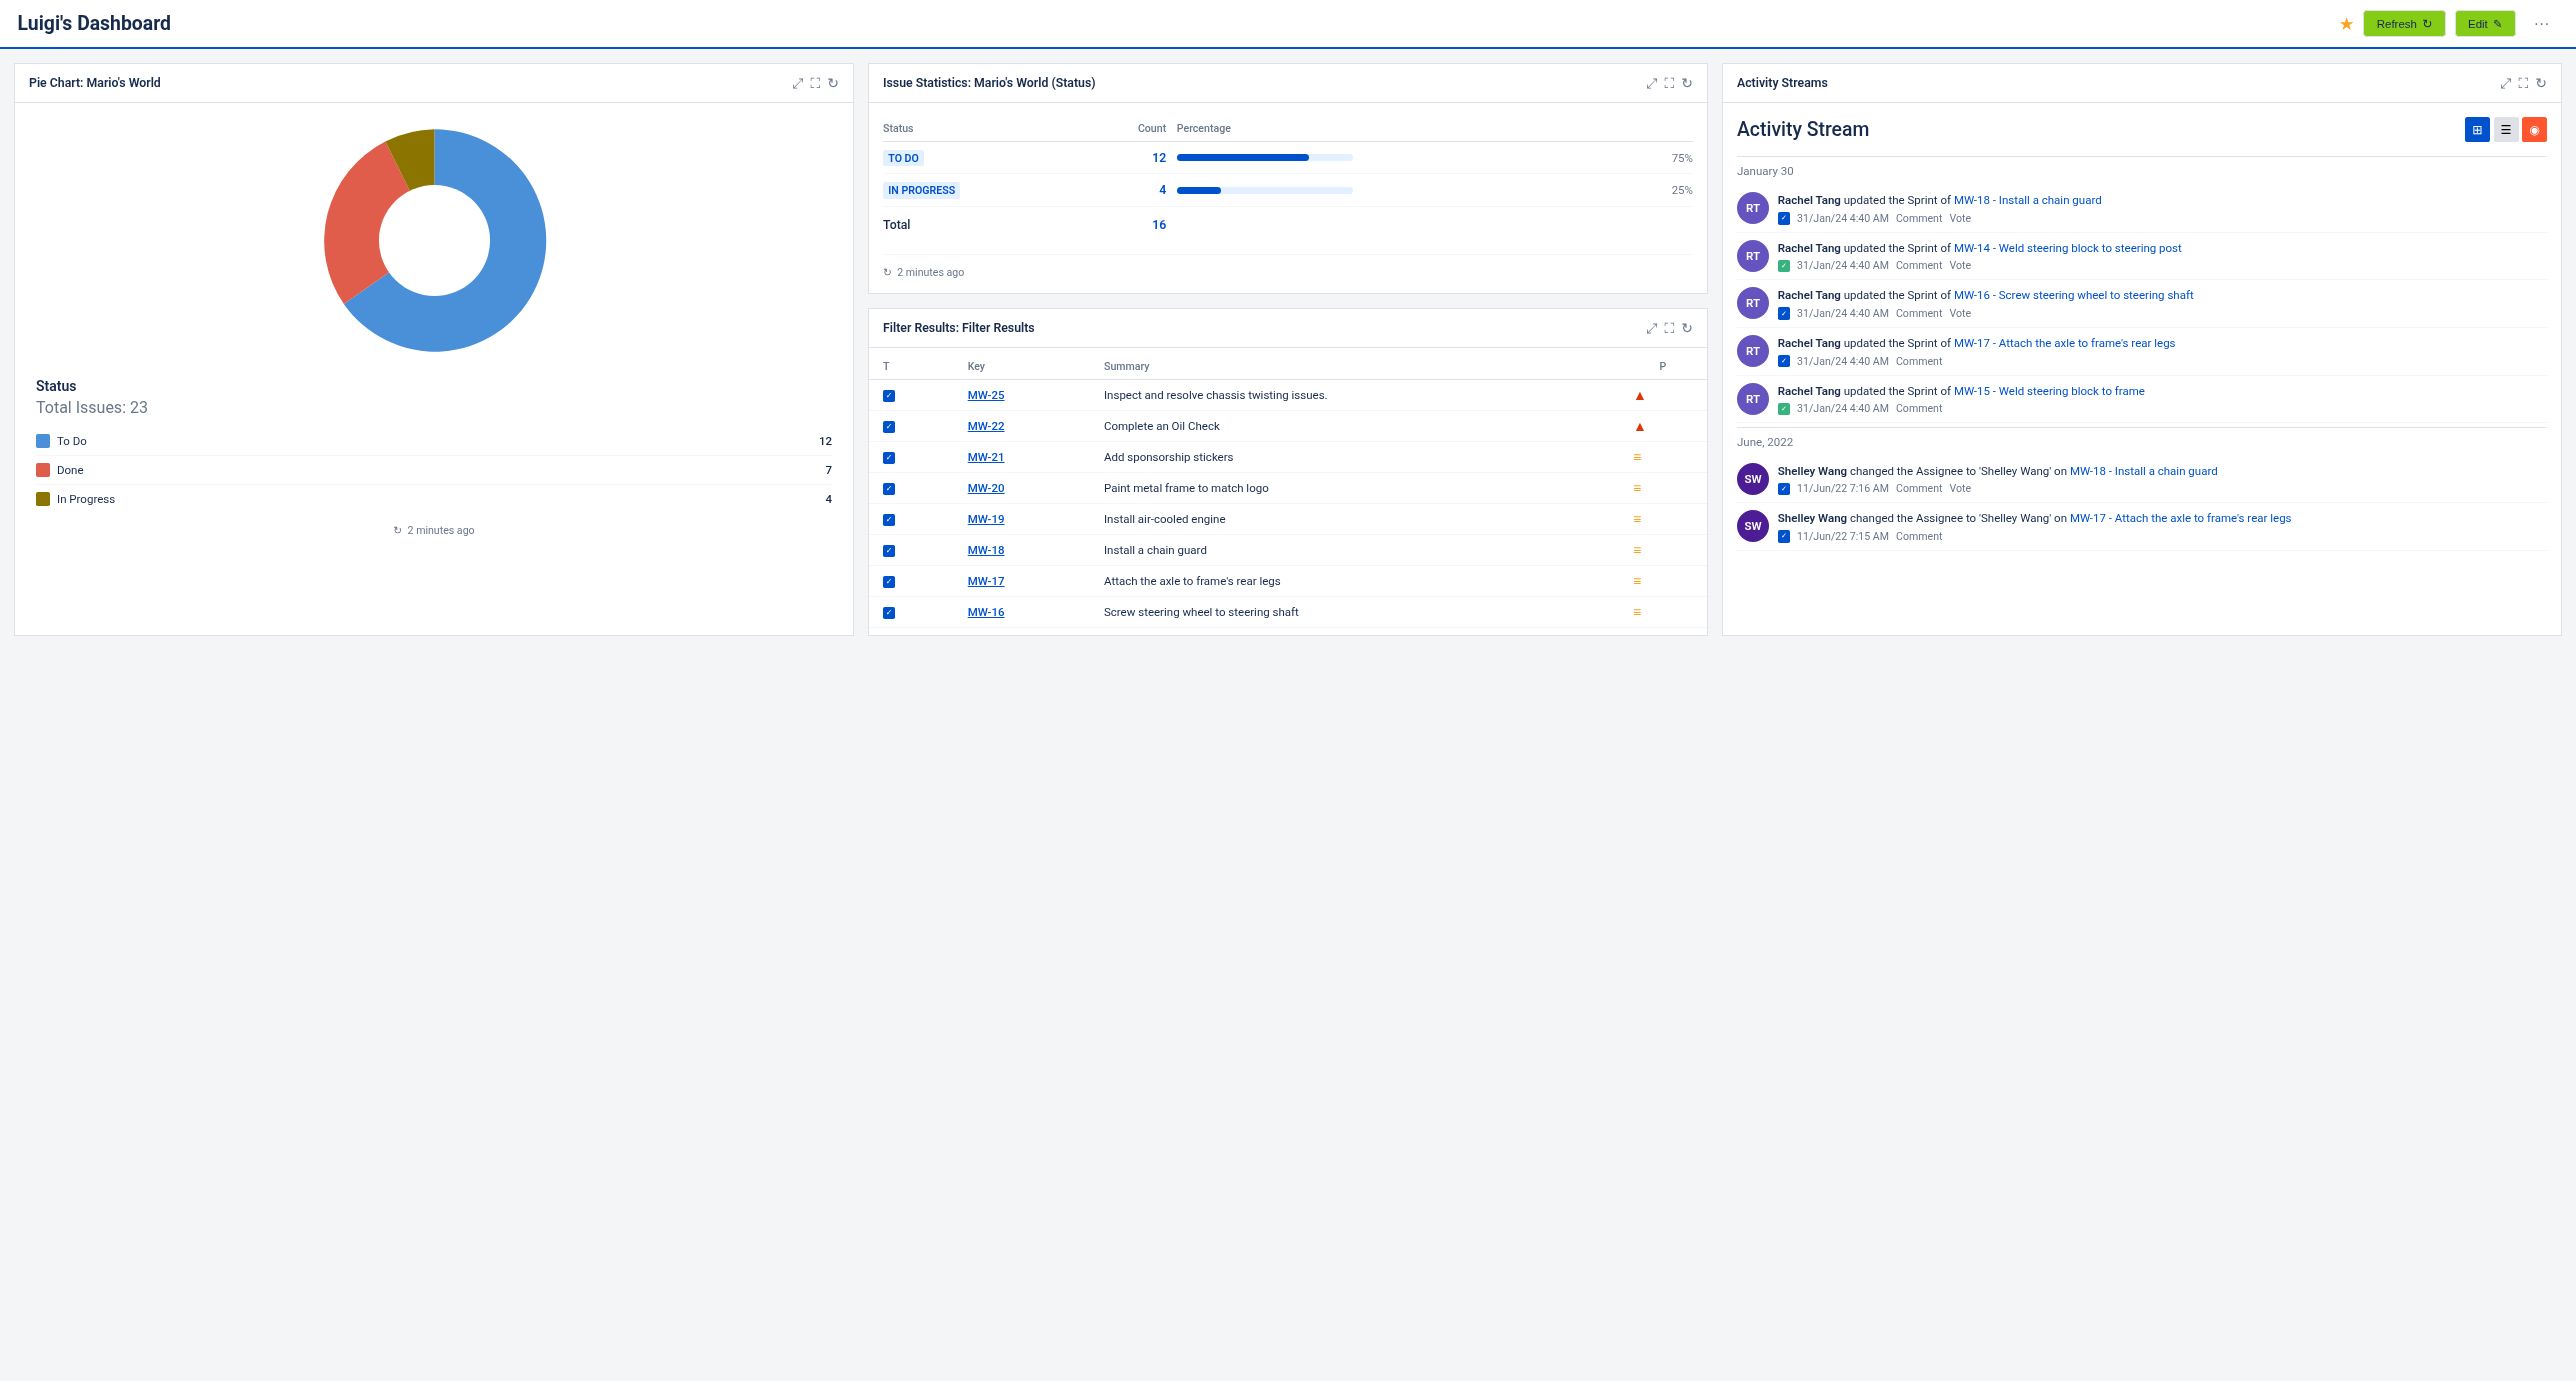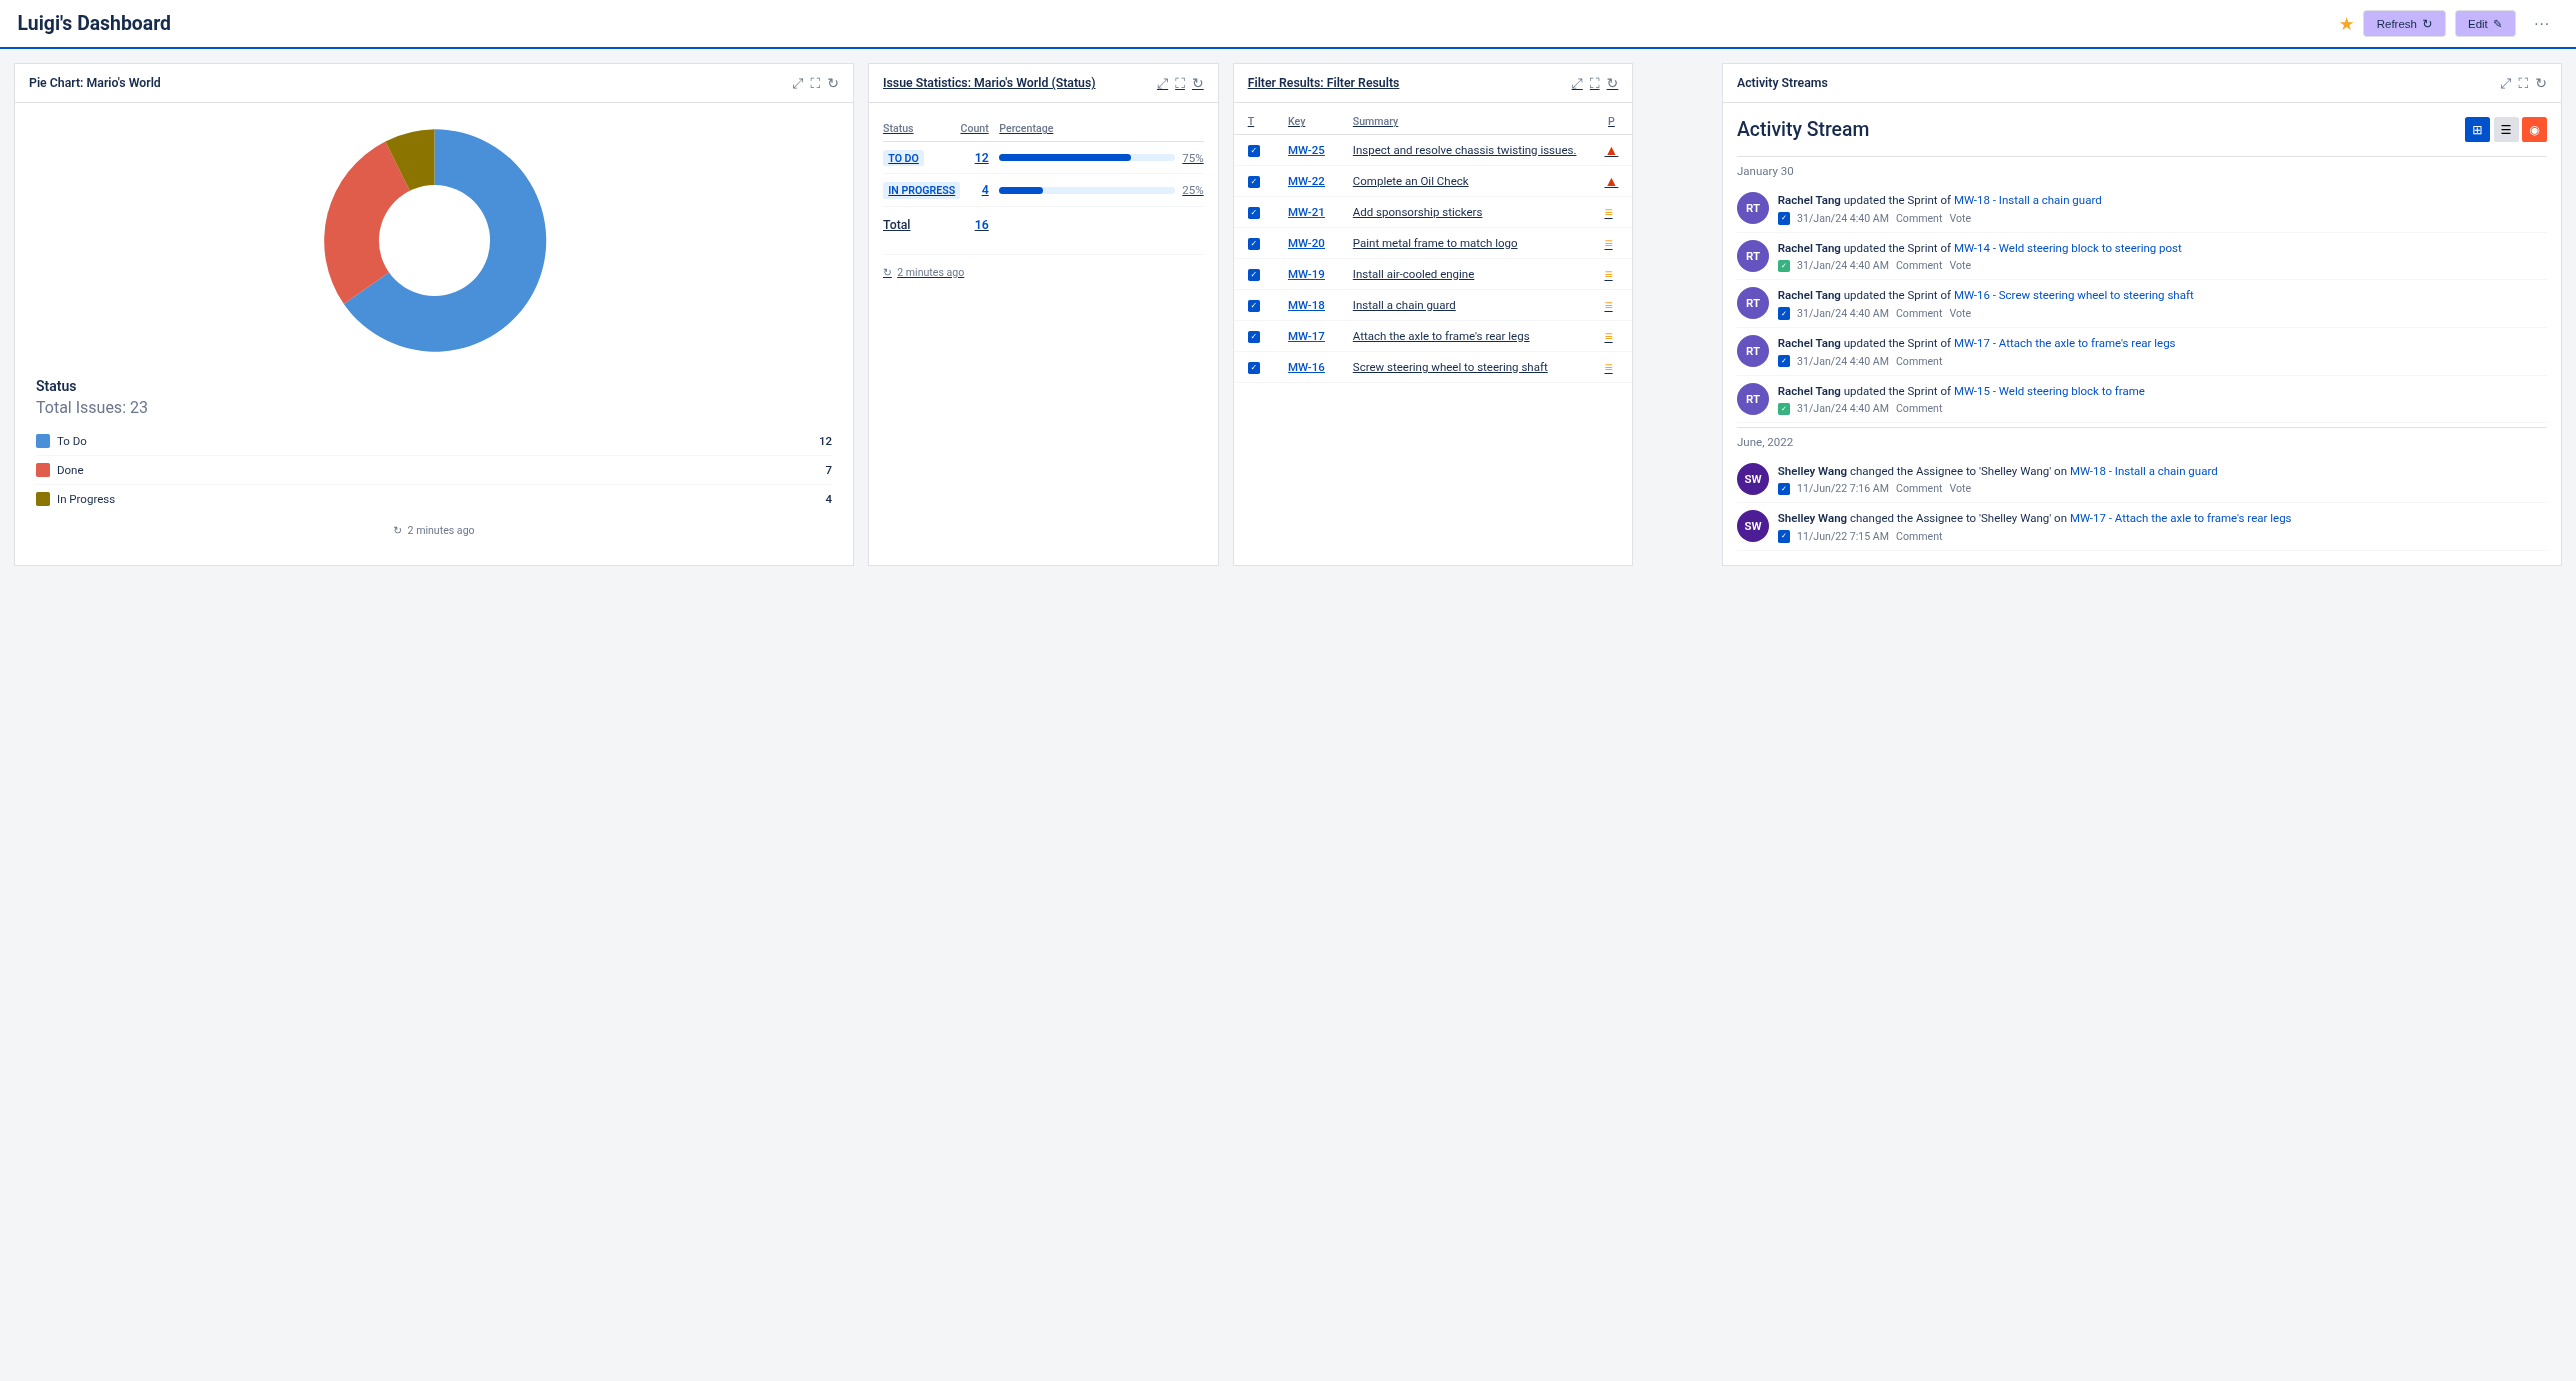--- a/index.html
+++ b/index.html
@@ -13,7 +13,7 @@
     .top-bar-title { font-size: 19.4px; font-weight: 700; color: #172b4d; }
     .top-bar-actions { display: flex; align-items: center; gap: 8.8px; }
     .star-icon { color: #f6a623; font-size: 17.6px; cursor: pointer; }
-    .btn { display: flex; align-items: center; gap: 5.3px; padding: 5.3px 12.3px; border: 0.9px solid #dfe1e6; border-radius: 3.5px; background: #c4b5fd; cursor: pointer; font-size: 11.5px; color: #172b4d; font-weight: 500; }
+    .btn { display: flex; align-items: center; gap: 5.3px; padding: 5.3px 12.3px; border: 0.9px solid #dfe1e6; border-radius: 3.5px; background: #84cc16; cursor: pointer; font-size: 11.5px; color: #172b4d; font-weight: 500; }
     .more-btn { padding: 5.3px 8.8px; font-size: 16px; border: none; background: none; cursor: pointer; color: #6b778c; }
 
     .dashboard { display: grid; grid-template-columns: 1fr 1fr 1fr; gap: 0; padding: 14px; gap: 14px; }

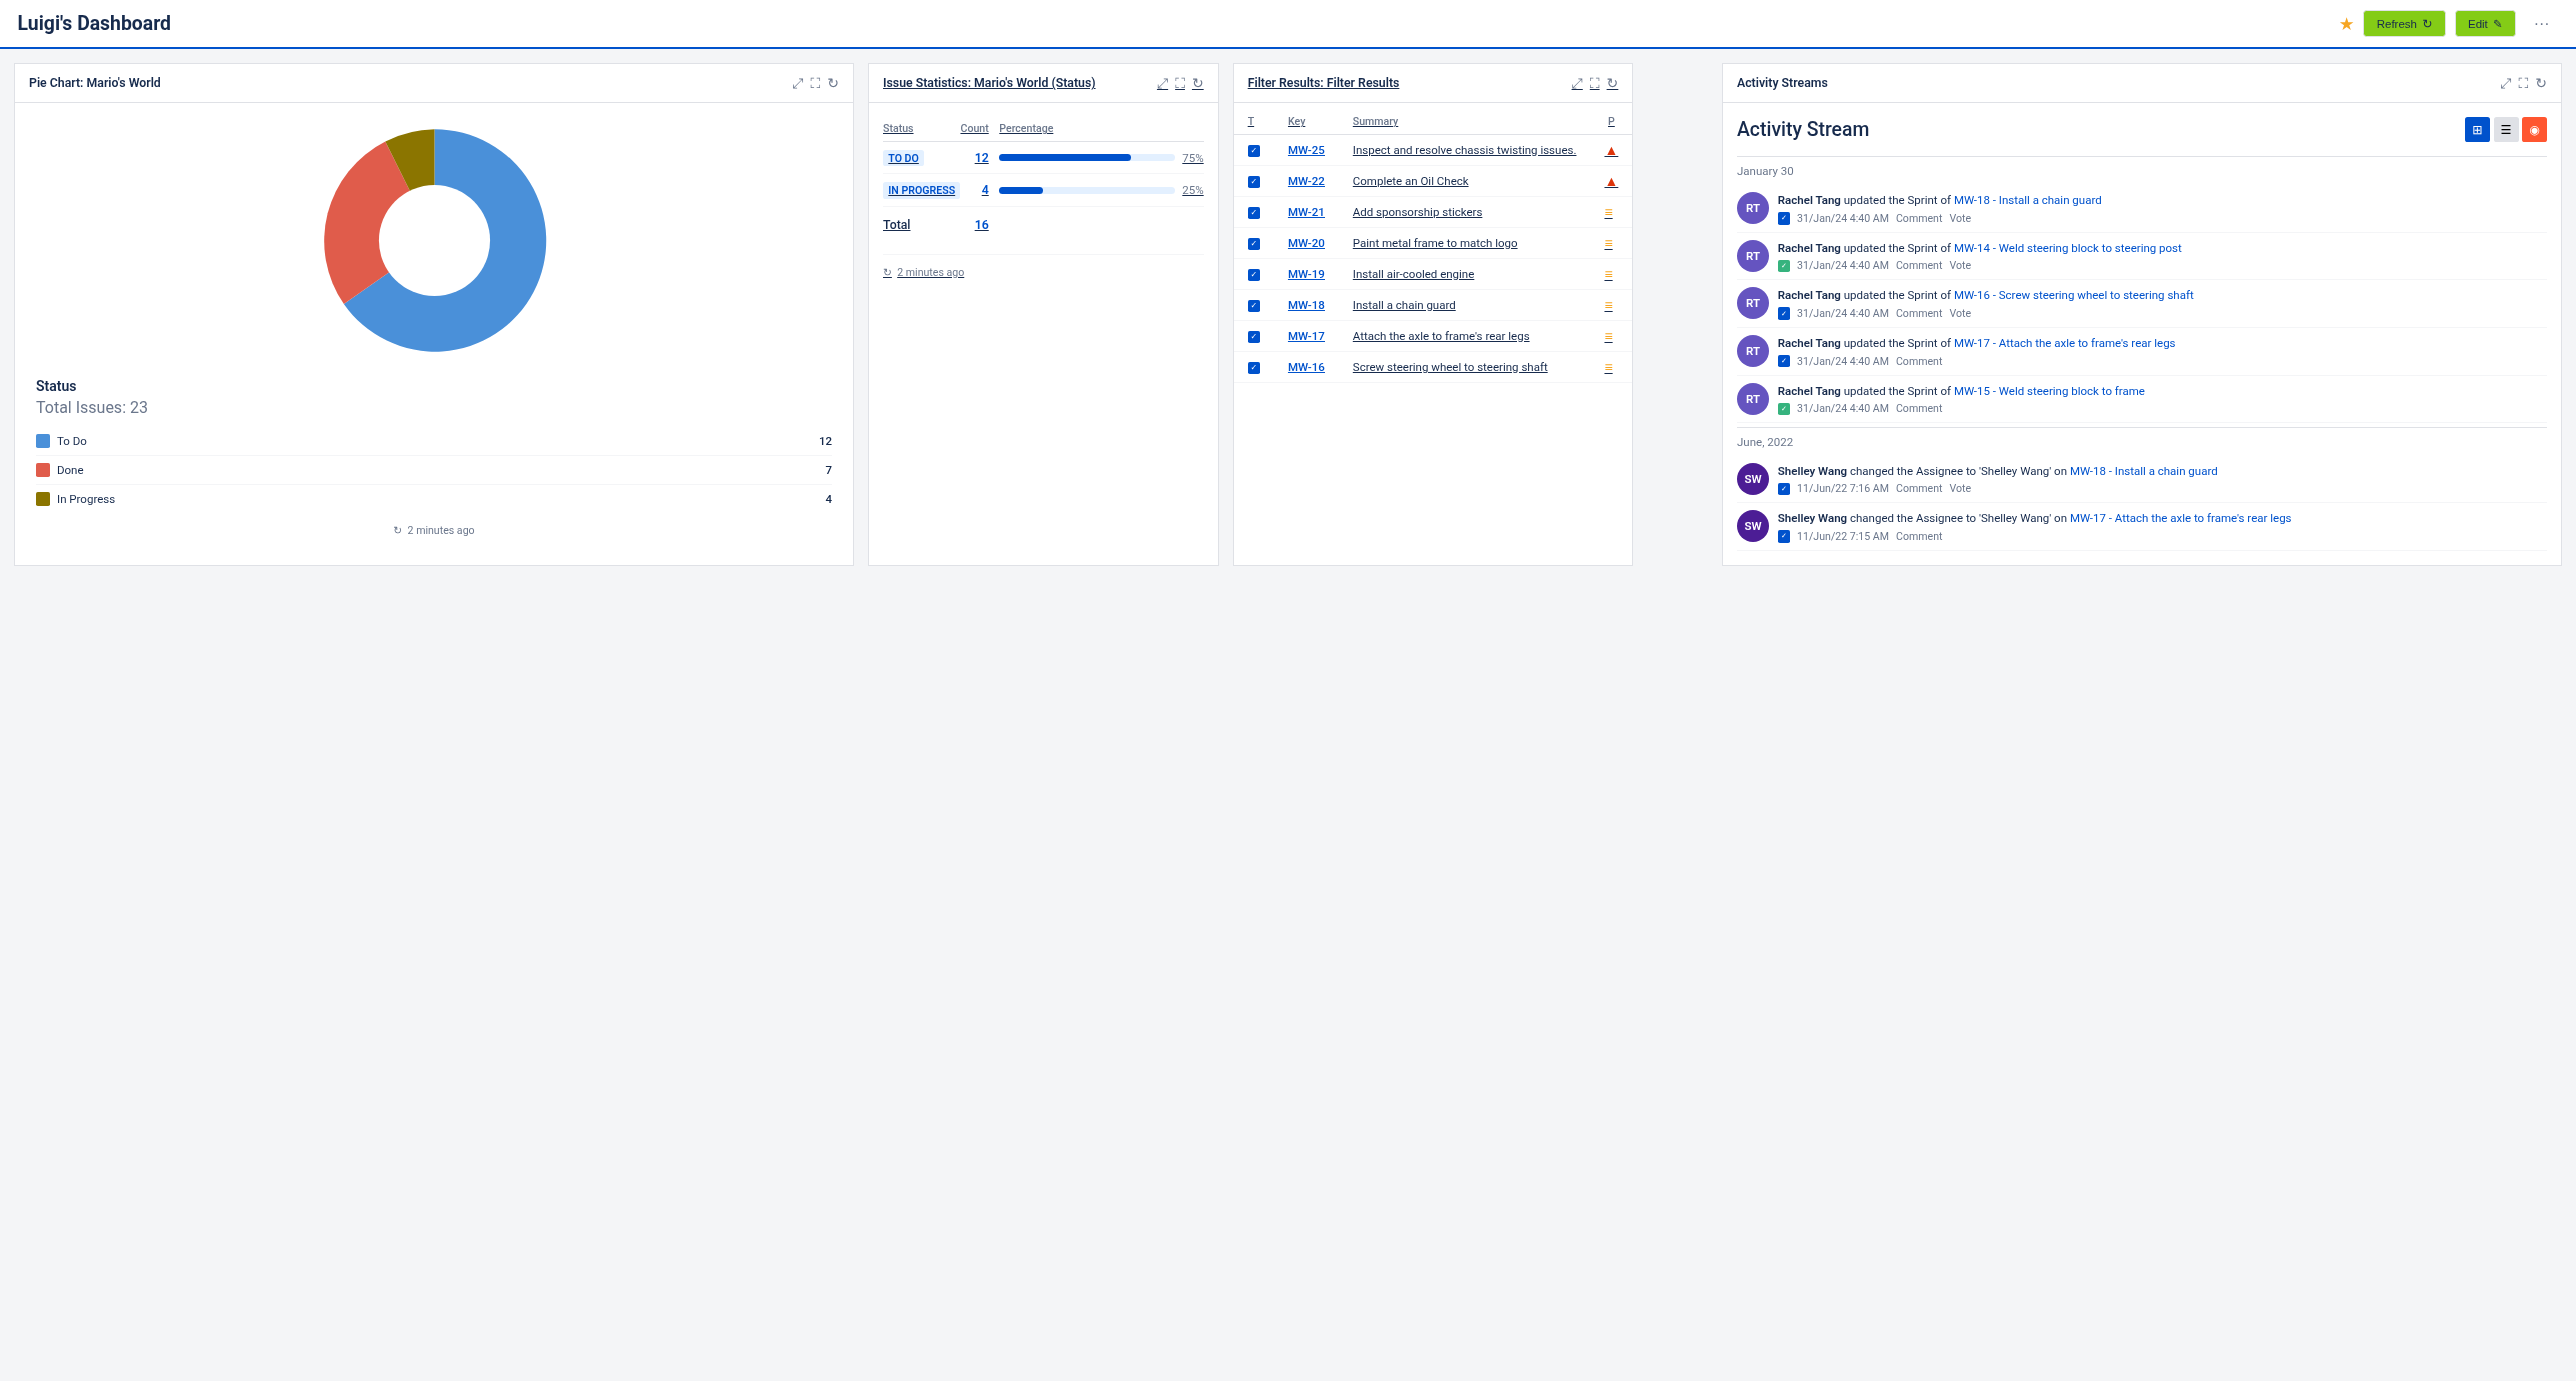--- a/index.html
+++ b/index.html
@@ -173,7 +173,7 @@
     </div>
   </div>
 
-  <div style="display:flex; flex-direction:row; gap:14px;text-decoration:underline;">
+  <div style="display:flex; flex-direction:column; gap:14px;">
 
     <div class="panel stats-panel">
       <div class="panel-header">

